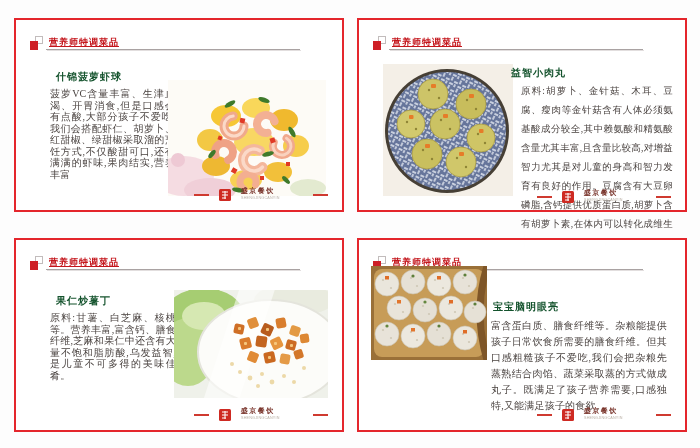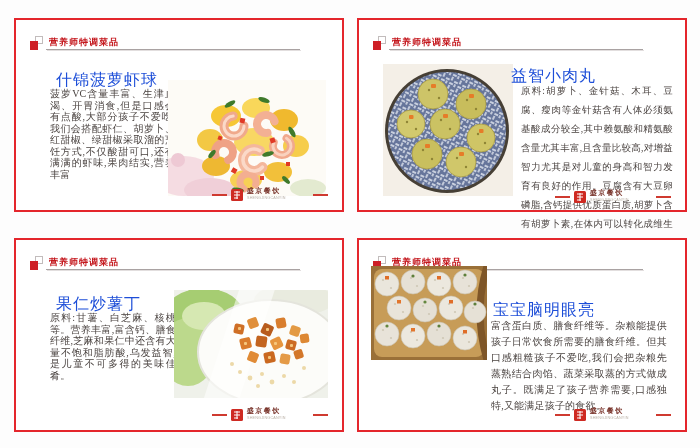--- a/index.html
+++ b/index.html
@@ -17,7 +17,7 @@
         background:#fff;border:1px solid #c2bcbc;box-sizing:border-box;}
   .hdr-icon .sq-solid{position:absolute;left:0;top:5px;width:8px;height:9px;background:#ce1f26;}
   .hdr-text{font-size:9px;font-weight:bold;color:#c4161c;letter-spacing:1px;
-        font-family:"Liberation Sans","DejaVu Sans",sans-serif;padding-bottom:1px;}
+        font-family:"Liberation Sans","DejaVu Sans",sans-serif;padding-bottom:1px;text-decoration:underline;}
   .hdr-rule{position:absolute;left:30px;top:29px;width:254px;height:1px;background:#a9a2a2;
         box-shadow:1px 1px 0 #e2dede;}
   .dish-title{position:absolute;font-size:16px;font-weight:normal;color:#1d4ed8;letter-spacing:1px;}

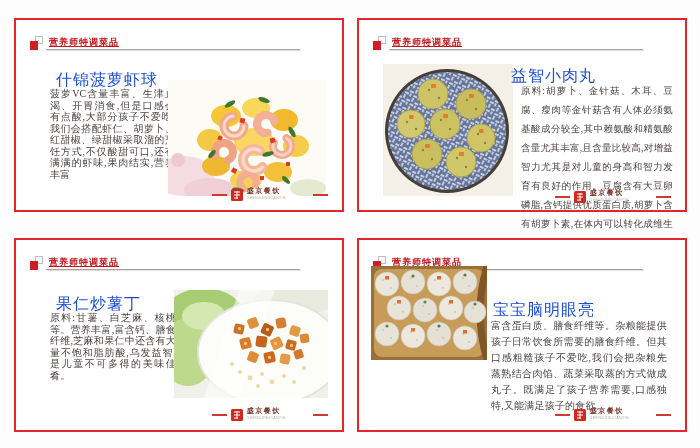--- a/index.html
+++ b/index.html
@@ -20,7 +20,7 @@
         font-family:"Liberation Sans","DejaVu Sans",sans-serif;padding-bottom:1px;text-decoration:underline;}
   .hdr-rule{position:absolute;left:30px;top:29px;width:254px;height:1px;background:#a9a2a2;
         box-shadow:1px 1px 0 #e2dede;}
-  .dish-title{position:absolute;font-size:16px;font-weight:normal;color:#1d4ed8;letter-spacing:1px;}
+  .dish-title{position:absolute;font-size:10px;font-weight:bold;color:#14532d;letter-spacing:1px;}
   .dish-body{position:absolute;font-size:10px;line-height:11.5px;color:#4a4340;
         text-align:justify;letter-spacing:0.2px;}
   .photo{position:absolute;display:block;}

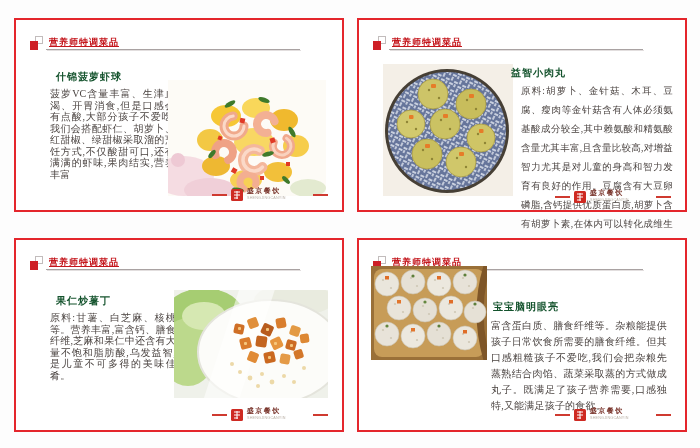--- a/index.html
+++ b/index.html
@@ -24,7 +24,7 @@
   .dish-body{position:absolute;font-size:10px;line-height:11.5px;color:#4a4340;
         text-align:justify;letter-spacing:0.2px;}
   .photo{position:absolute;display:block;}
-  .logo{position:absolute;display:flex;align-items:center;gap:4px;}
+  .logo{position:absolute;display:flex;align-items:center;gap:10px;}
   .logo .dash{width:15px;height:2px;background:#cf3a30;}
   .logo .seal{display:block;}
   .logo .wordmark{display:flex;flex-direction:column;line-height:1;}

